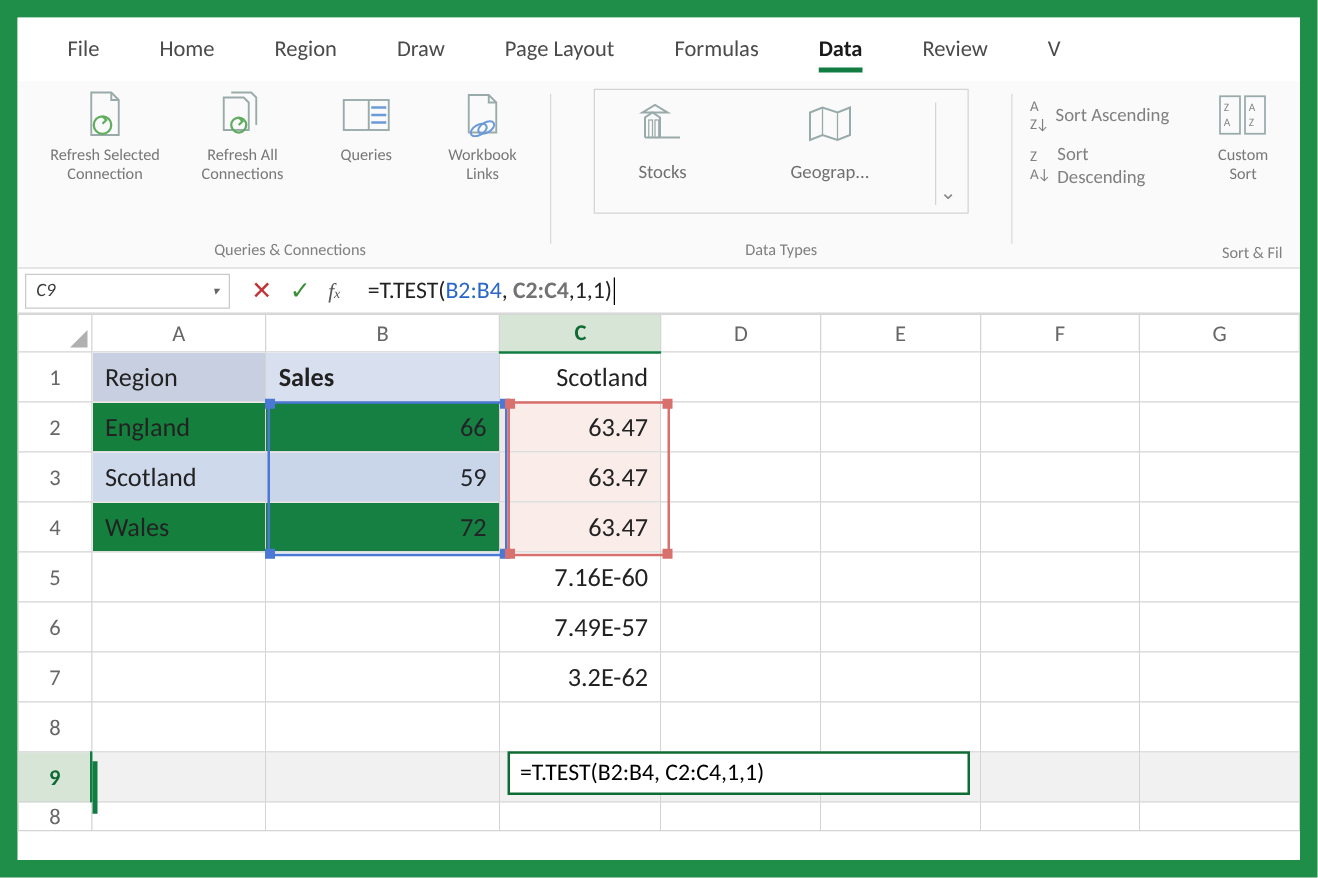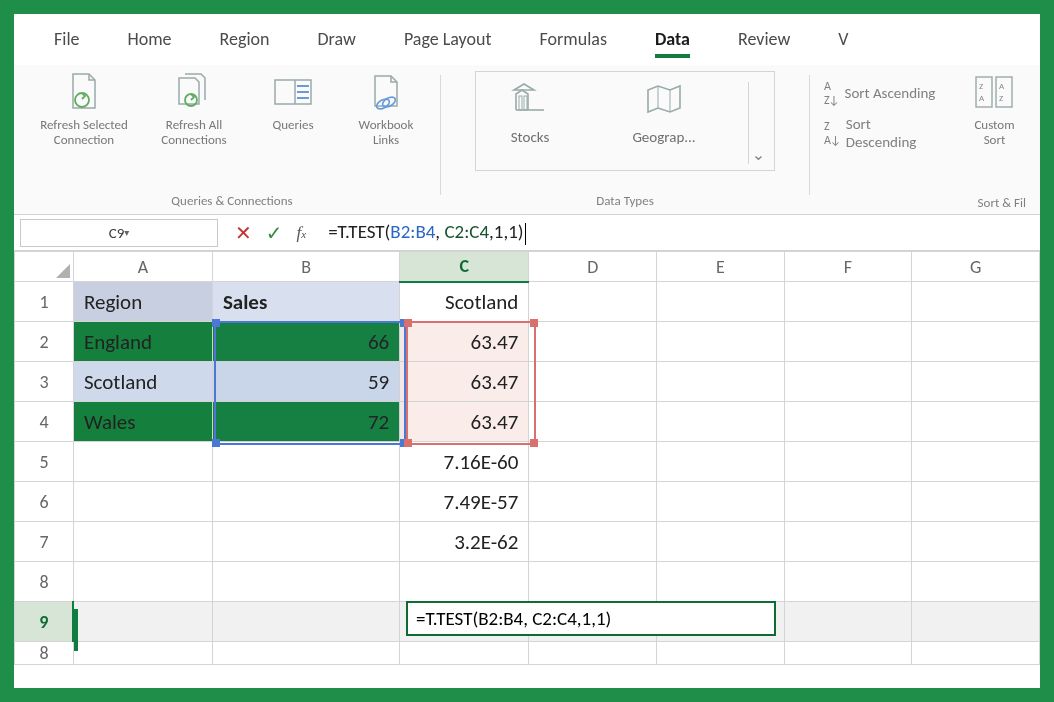--- a/index.html
+++ b/index.html
@@ -101,7 +101,7 @@
     background:#fff;
   }
   .namebox {
-    width:198px;
+    width:164px;
     border:1px solid #c9c9c9;
     margin:3px 3px 3px 6px;
     height:28px;
@@ -110,7 +110,8 @@
     color:#3b3b3b;
     display:flex;
     align-items:center;
-    justify-content:center;
+    justify-content:space-between;
+    font-style:italic;
   }
   .namebox .dd { font-size:10px; color:#666;}
   .fbar-btns { display:flex; align-items:center; gap:14px; padding:0 14px; color:#666;}

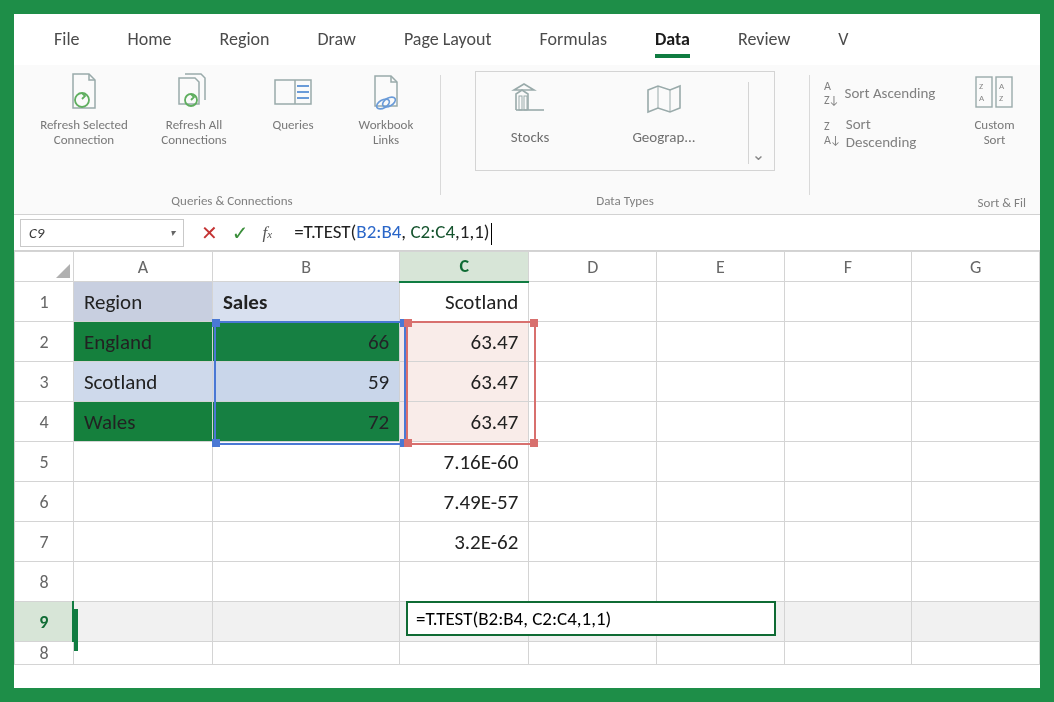--- a/index.html
+++ b/index.html
@@ -128,7 +128,7 @@
     position:relative;
   }
   .ref-blue { color:#2a66c8; }
-  .ref-red { color:#14532d; }
+  .ref-red { color:#737373;font-weight:bold; }
   .cursor-bar {
     display:inline-block;
     width:1px; height:22px;

